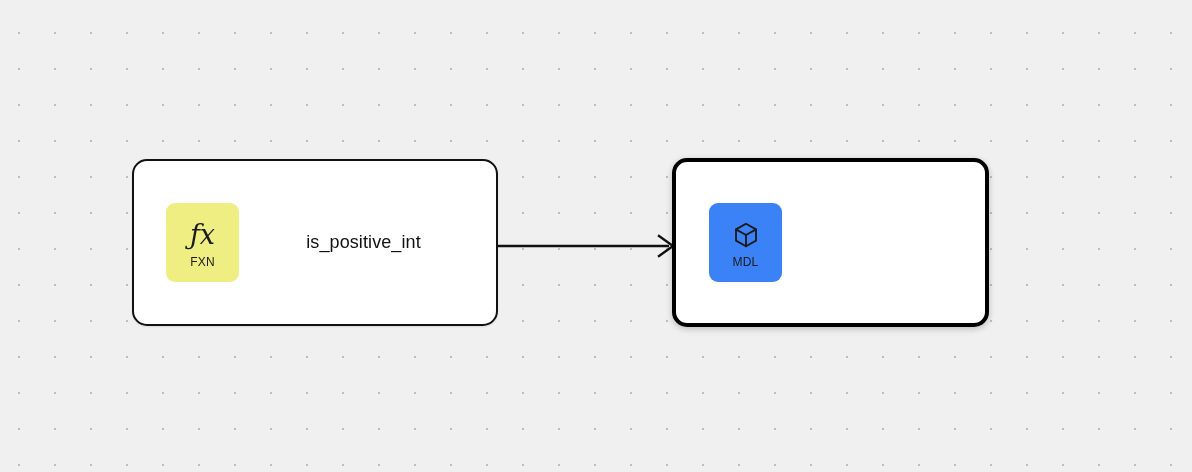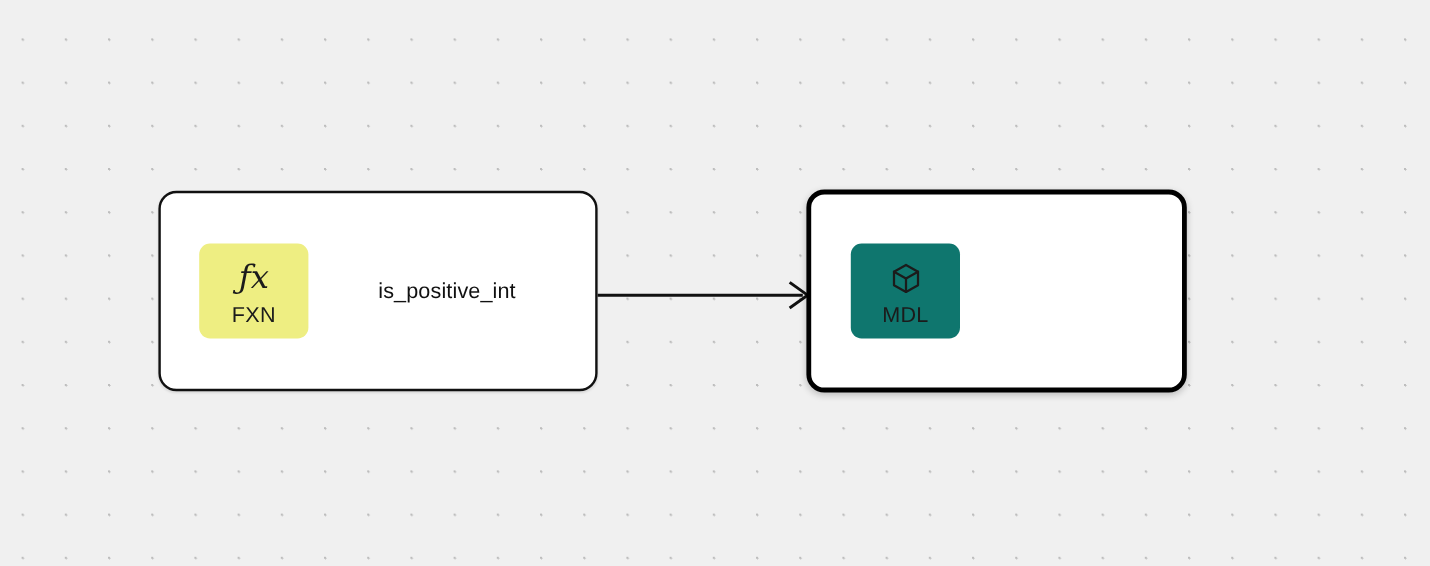--- a/index.html
+++ b/index.html
@@ -56,7 +56,7 @@
   
   .badge {
     flex: 0 0 auto;
-    width: 91px;
+    width: 73px;
     height: 79px;
     border-radius: 9px;
     display: flex;

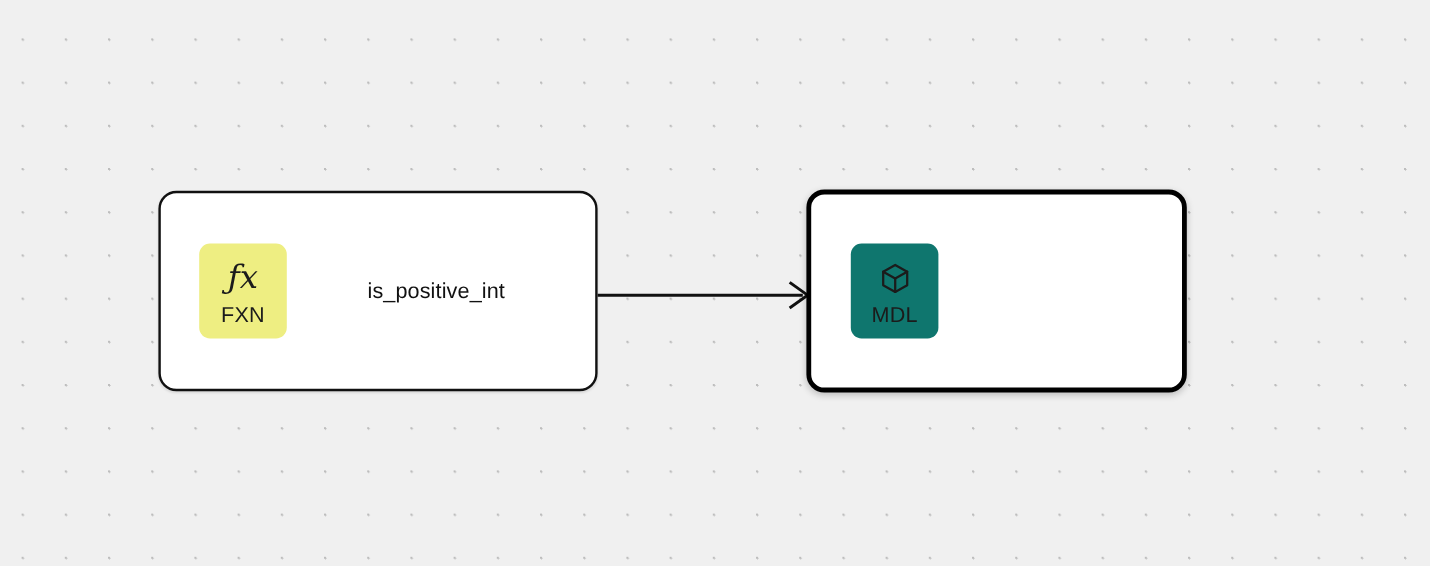--- a/index.html
+++ b/index.html
@@ -87,7 +87,7 @@
     font-style: normal;
   }
   .badge-code {
-    font-size: 18px;
+    font-size: 12px;
     letter-spacing: 0.2px;
     margin-top: 4px;
     line-height: 1;

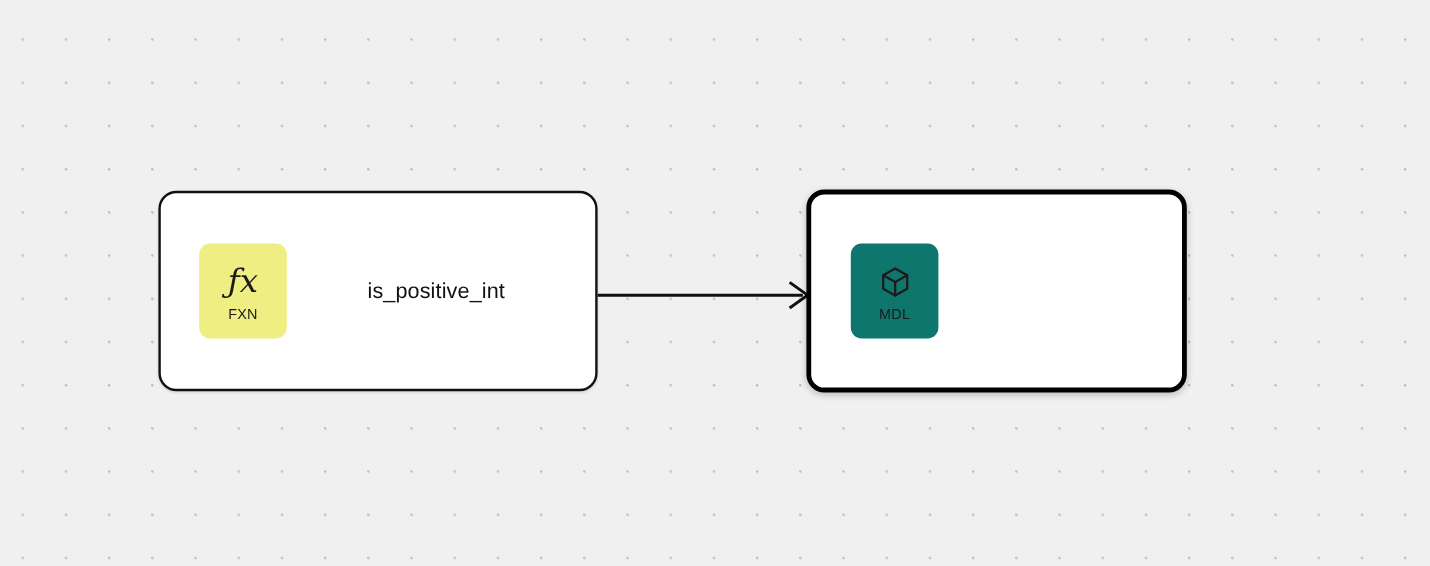--- a/index.html
+++ b/index.html
@@ -70,7 +70,7 @@
     margin-left: 32px;
   }
   .badge-mdl {
-    background: #0f766e;
+    background: #3b82f6;
     margin-left: 33px;
   }
   .badge-glyph {

